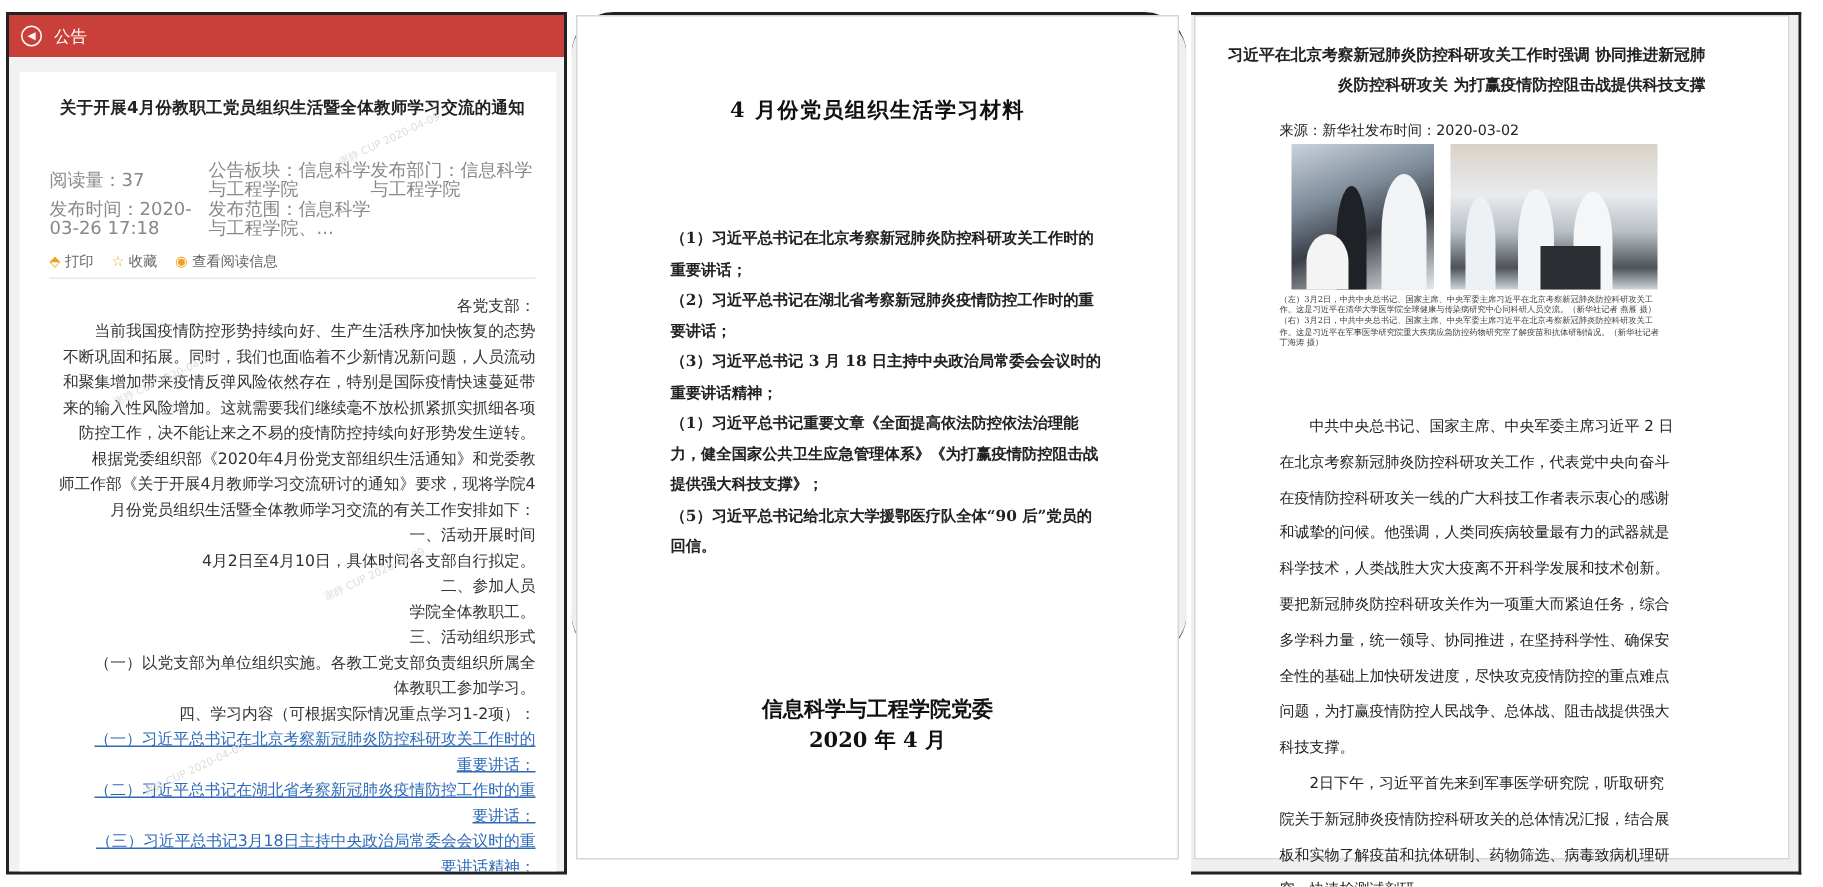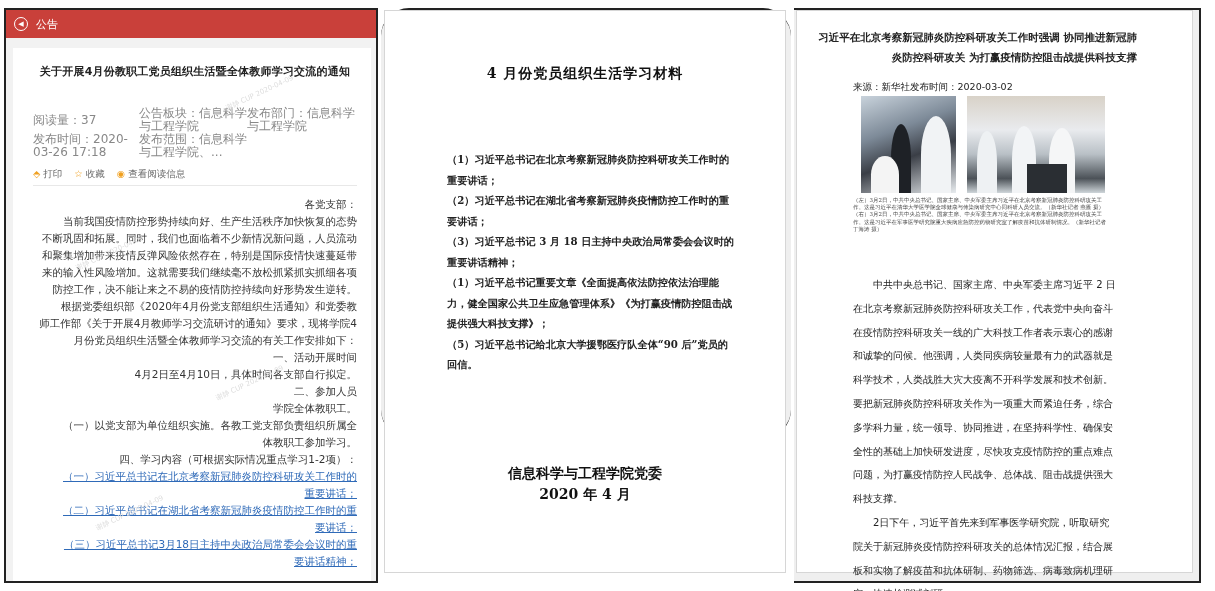--- a/index.html
+++ b/index.html
@@ -98,6 +98,7 @@
       <p class="ind1">4月2日至4月10日，具体时间各支部自行拟定。</p>
       <p class="ind1">二、参加人员</p>
       <p class="ind1">学院全体教职工。</p>
+      <p class="ind1">三、活动组织形式</p>
       <p class="ind">（一）以党支部为单位组织实施。各教工党支部负责组织所属全体教职工参加学习。</p>
       <p class="ind1">四、学习内容（可根据实际情况重点学习1-2项）：</p>
       <p class="ind"><a>（一）习近平总书记在北京考察新冠肺炎防控科研攻关工作时的重要讲话；</a></p>

